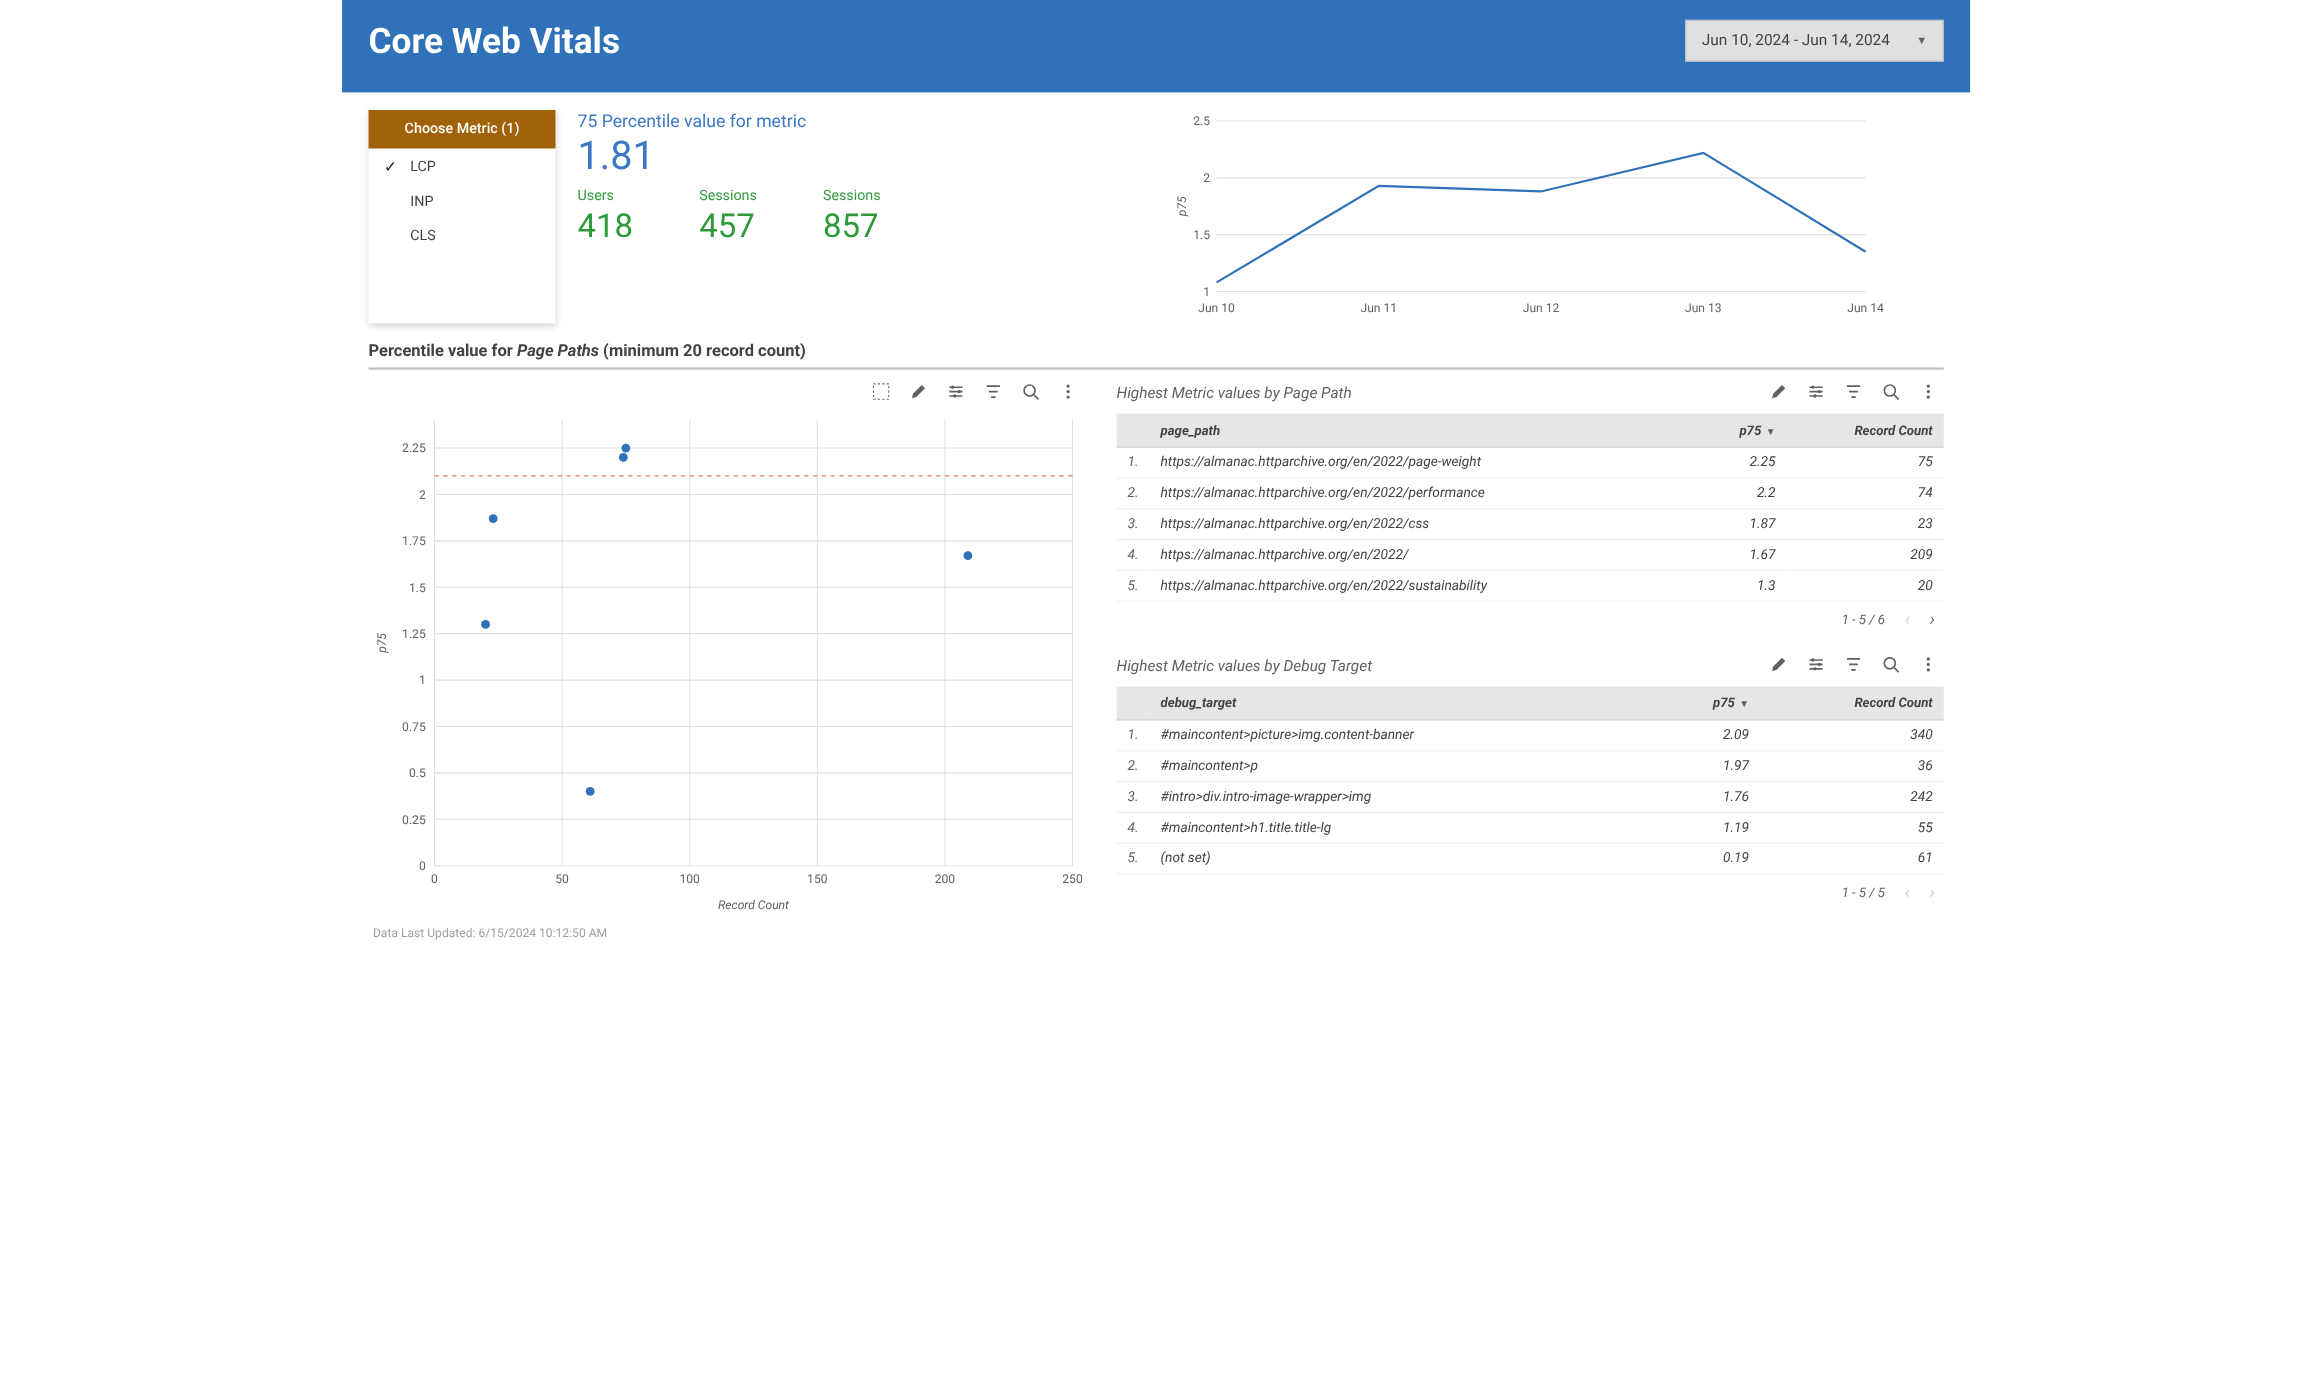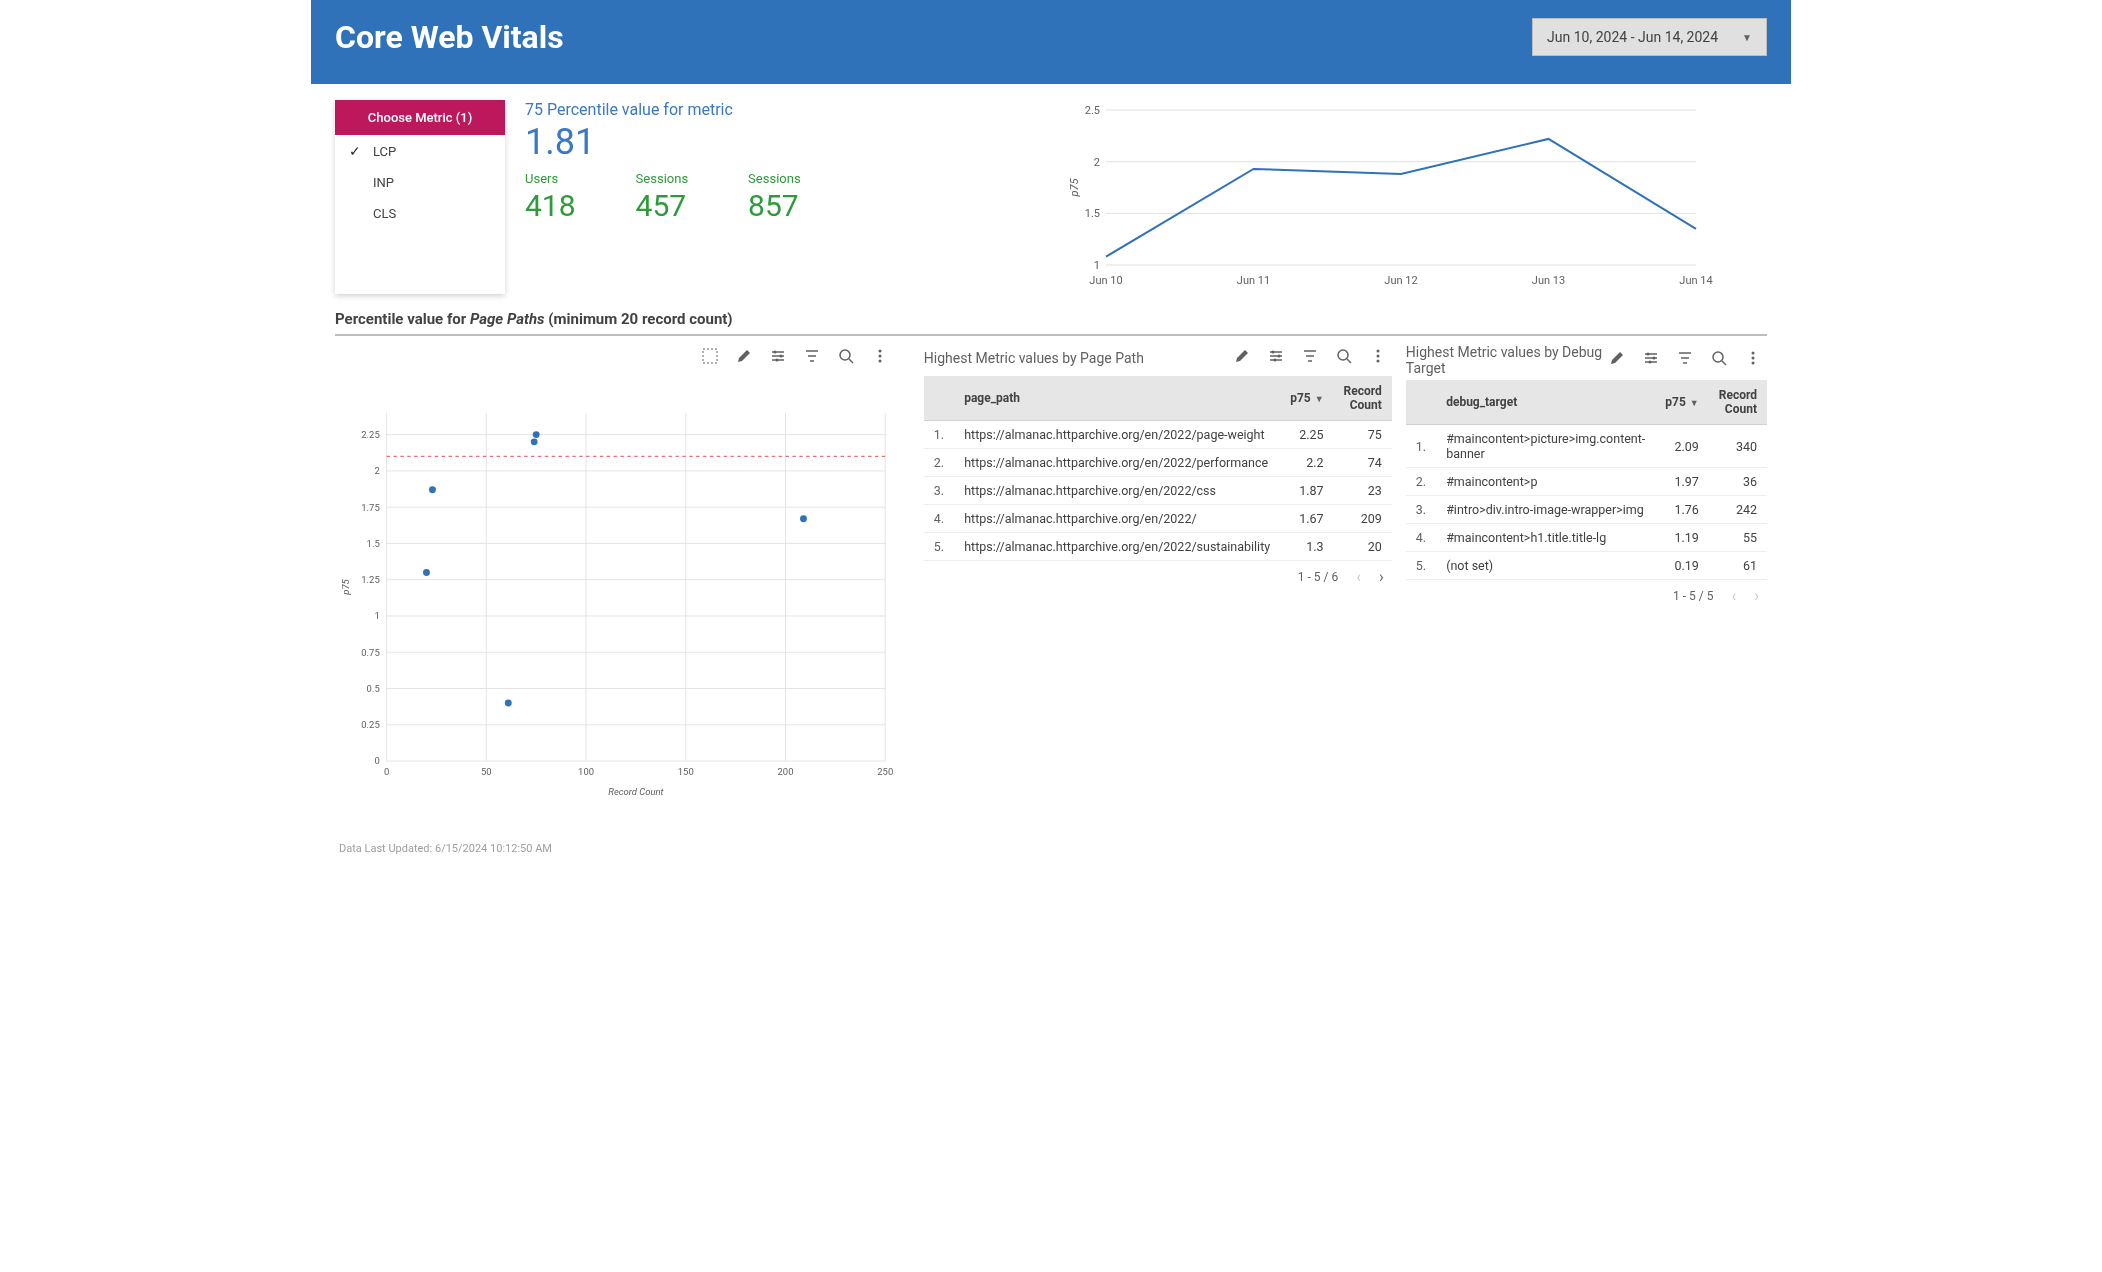--- a/index.html
+++ b/index.html
@@ -38,7 +38,7 @@
     background: #fff;
   }
   .metric-picker-header {
-    background: #be185d;
+    background: #a16207;
     color: #fff;
     font-size: 13px;
     font-weight: 500;

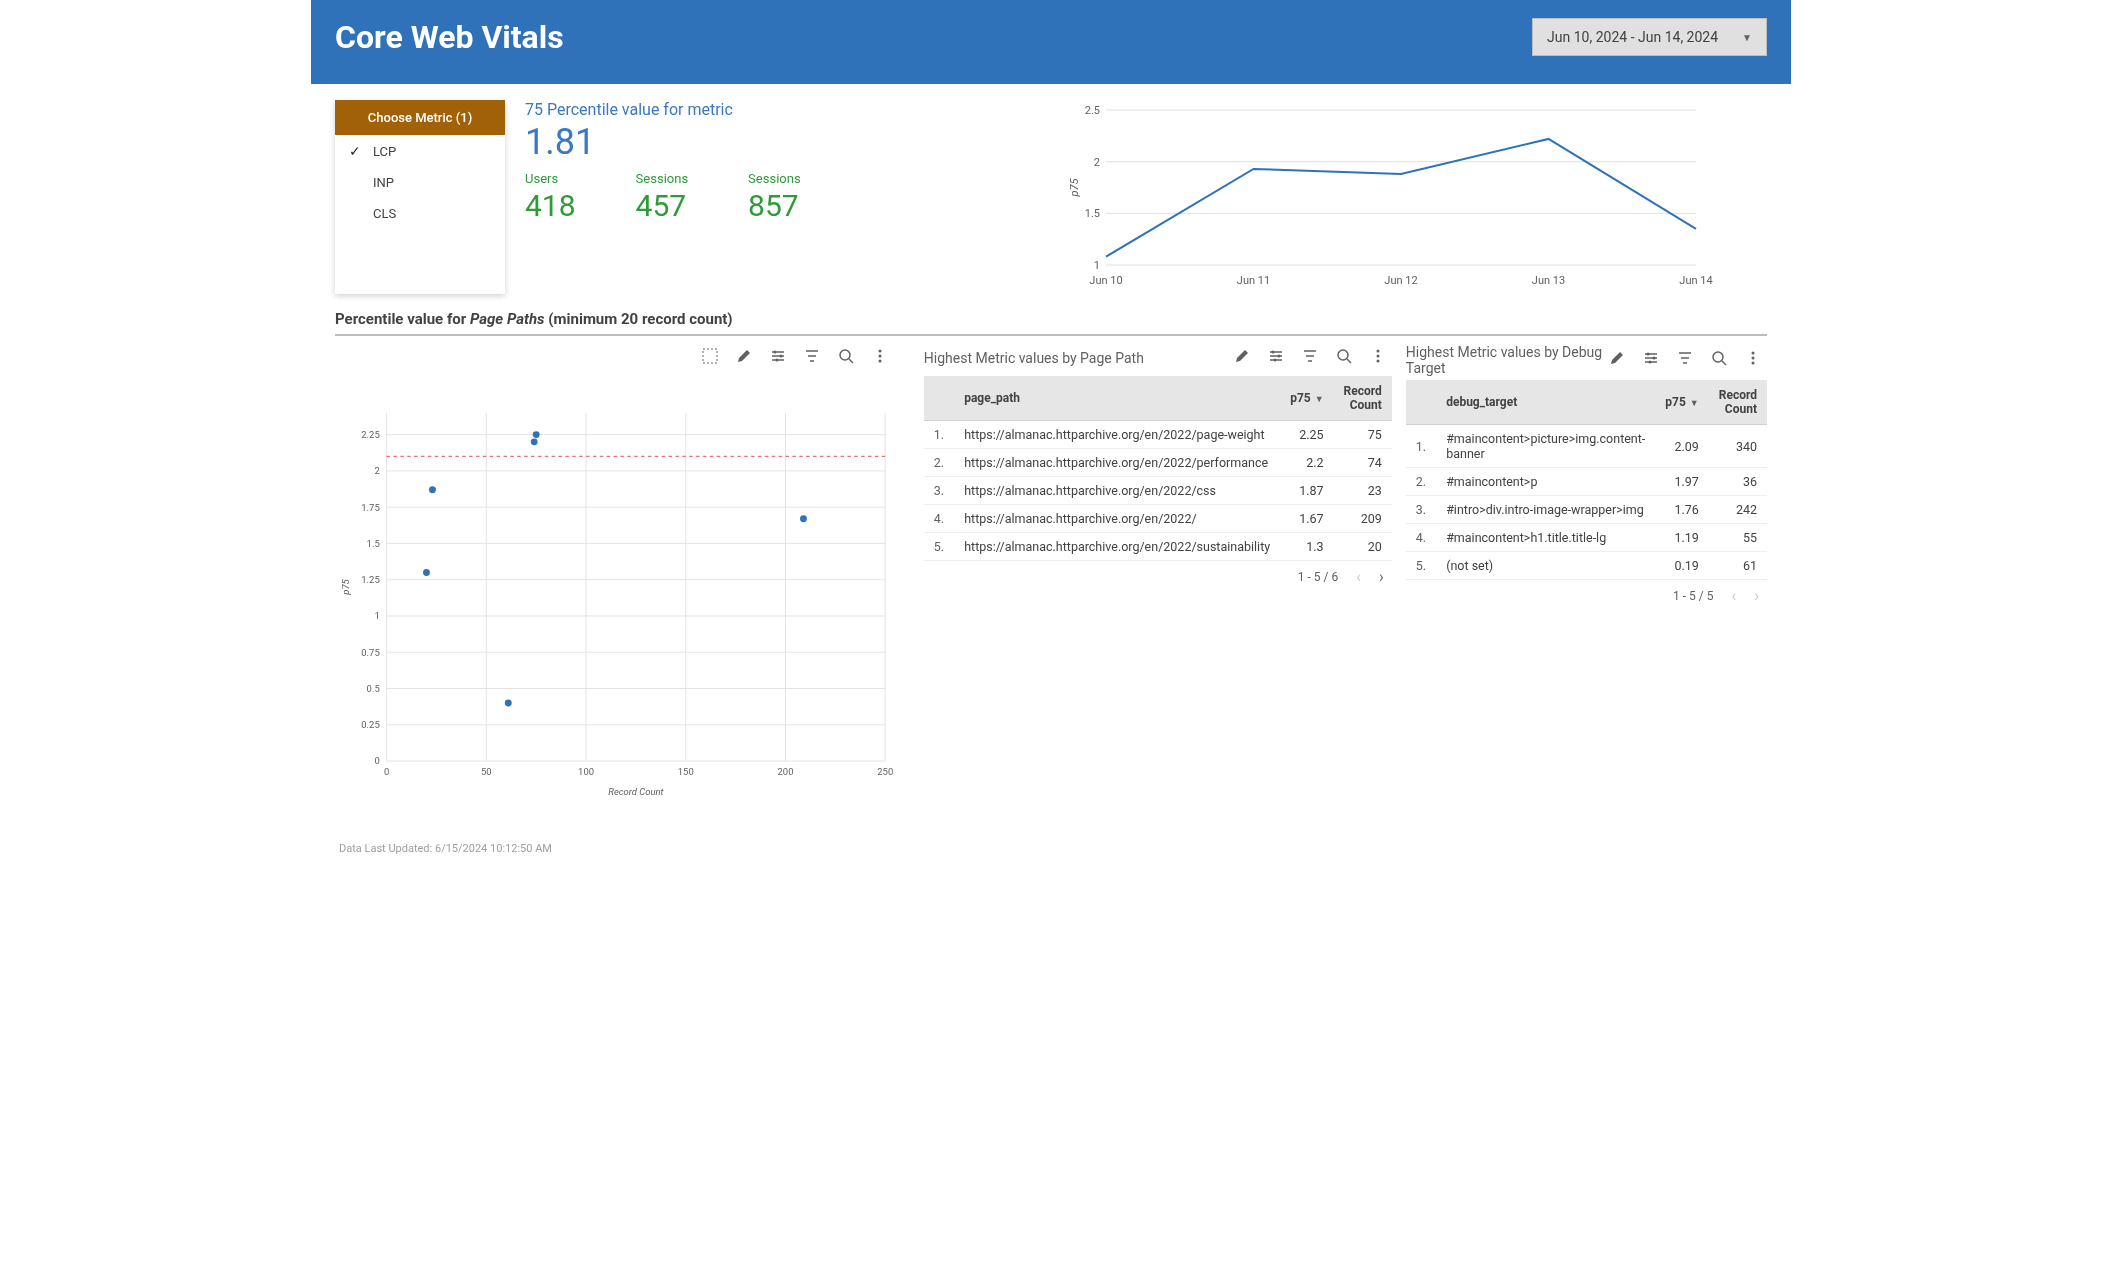--- a/index.html
+++ b/index.html
@@ -84,7 +84,7 @@
   .ref-line { stroke: #e57373; stroke-dasharray: 4 4; stroke-width: 1.2; }
   .axis-label { font-size: 11px; fill: #616161; font-style: italic; }
 
-  .tables-col { flex: 1; display: flex; flex-direction: row; gap: 14px; }
+  .tables-col { flex: 1; display: flex; flex-direction: column; gap: 14px; font-style: italic; }
   .table-block { }
   .table-header-row { display: flex; align-items: center; justify-content: space-between; margin-bottom: 4px; }
   .table-title { font-size: 14px; color: #616161; }

